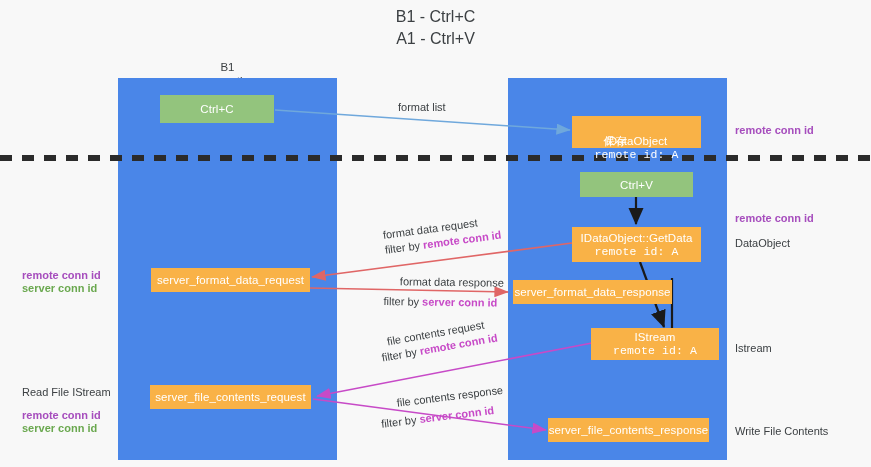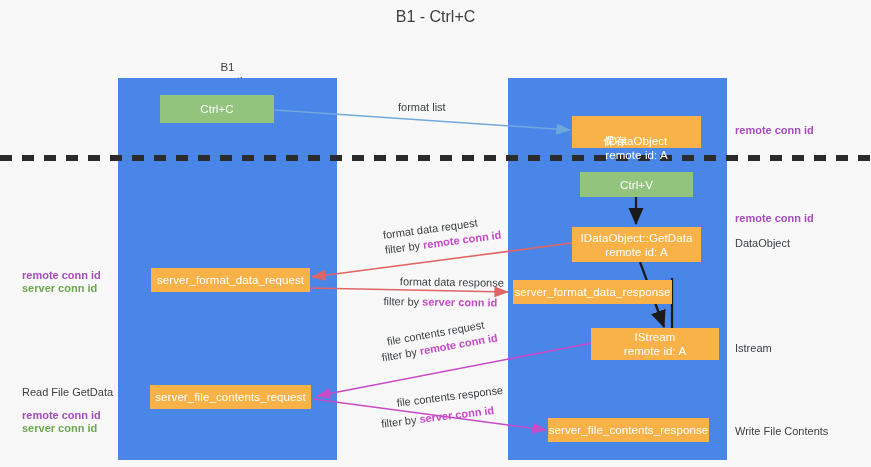--- a/index.html
+++ b/index.html
@@ -93,6 +93,7 @@
 
   <div class="title">
     <div>B1 - Ctrl+C</div>
+    <div>A1 - Ctrl+V</div>
   </div>
 
   <div class="colhead" style="left:118px;top:48px;width:219px;">

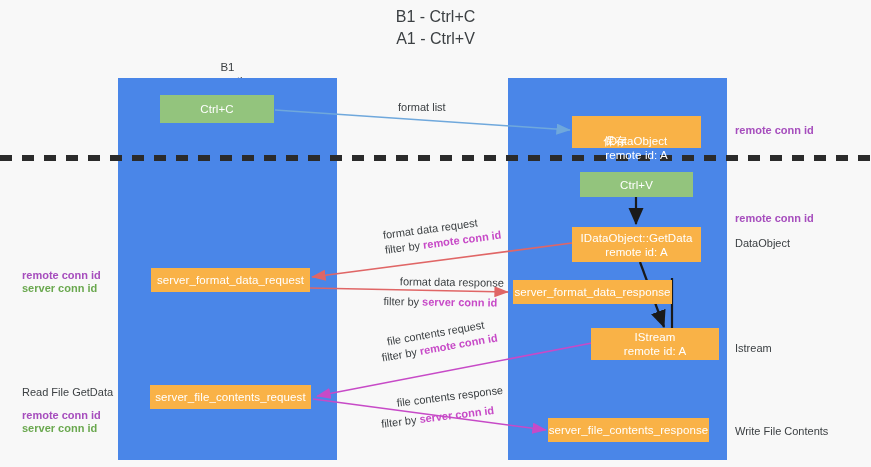--- a/index.html
+++ b/index.html
@@ -29,7 +29,7 @@
   }
   .node.green{background:#93c47d;}
   .node.orange{background:#f9b247;}
-  .node .l2{font-size:11.5px;}
+  .node .l2{font-size:11.5px;font-family:Liberation Mono, monospace;}
 
   .colhead{
     position:absolute;

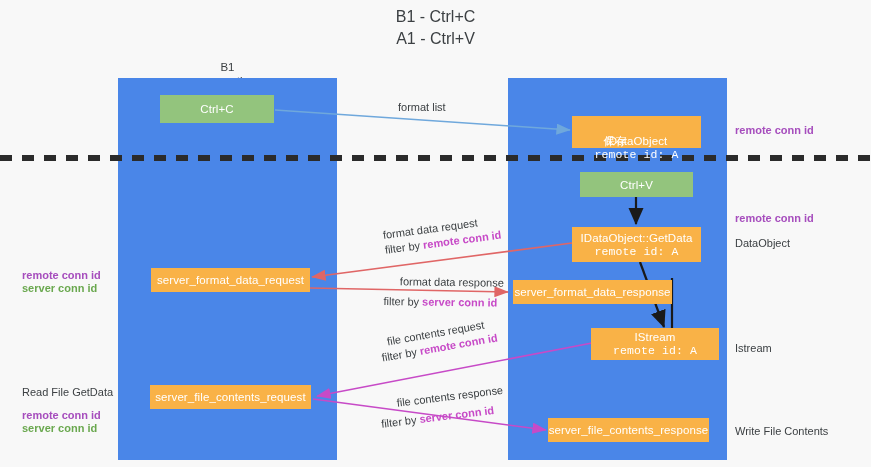--- a/index.html
+++ b/index.html
@@ -230,7 +230,7 @@
   <div class="side-label bold purple" style="left:22px;top:268px;">remote conn id</div>
   <div class="side-label bold green-t" style="left:22px;top:281px;">server conn id</div>
 
-  <div class="side-label" style="left:22px;top:385px;">Read File GetData</div>
+  <div class="side-label" style="left:22px;top:385px;">Read File IStream</div>
   <div class="side-label bold purple" style="left:22px;top:408px;">remote conn id</div>
   <div class="side-label bold green-t" style="left:22px;top:421px;">server conn id</div>
 

